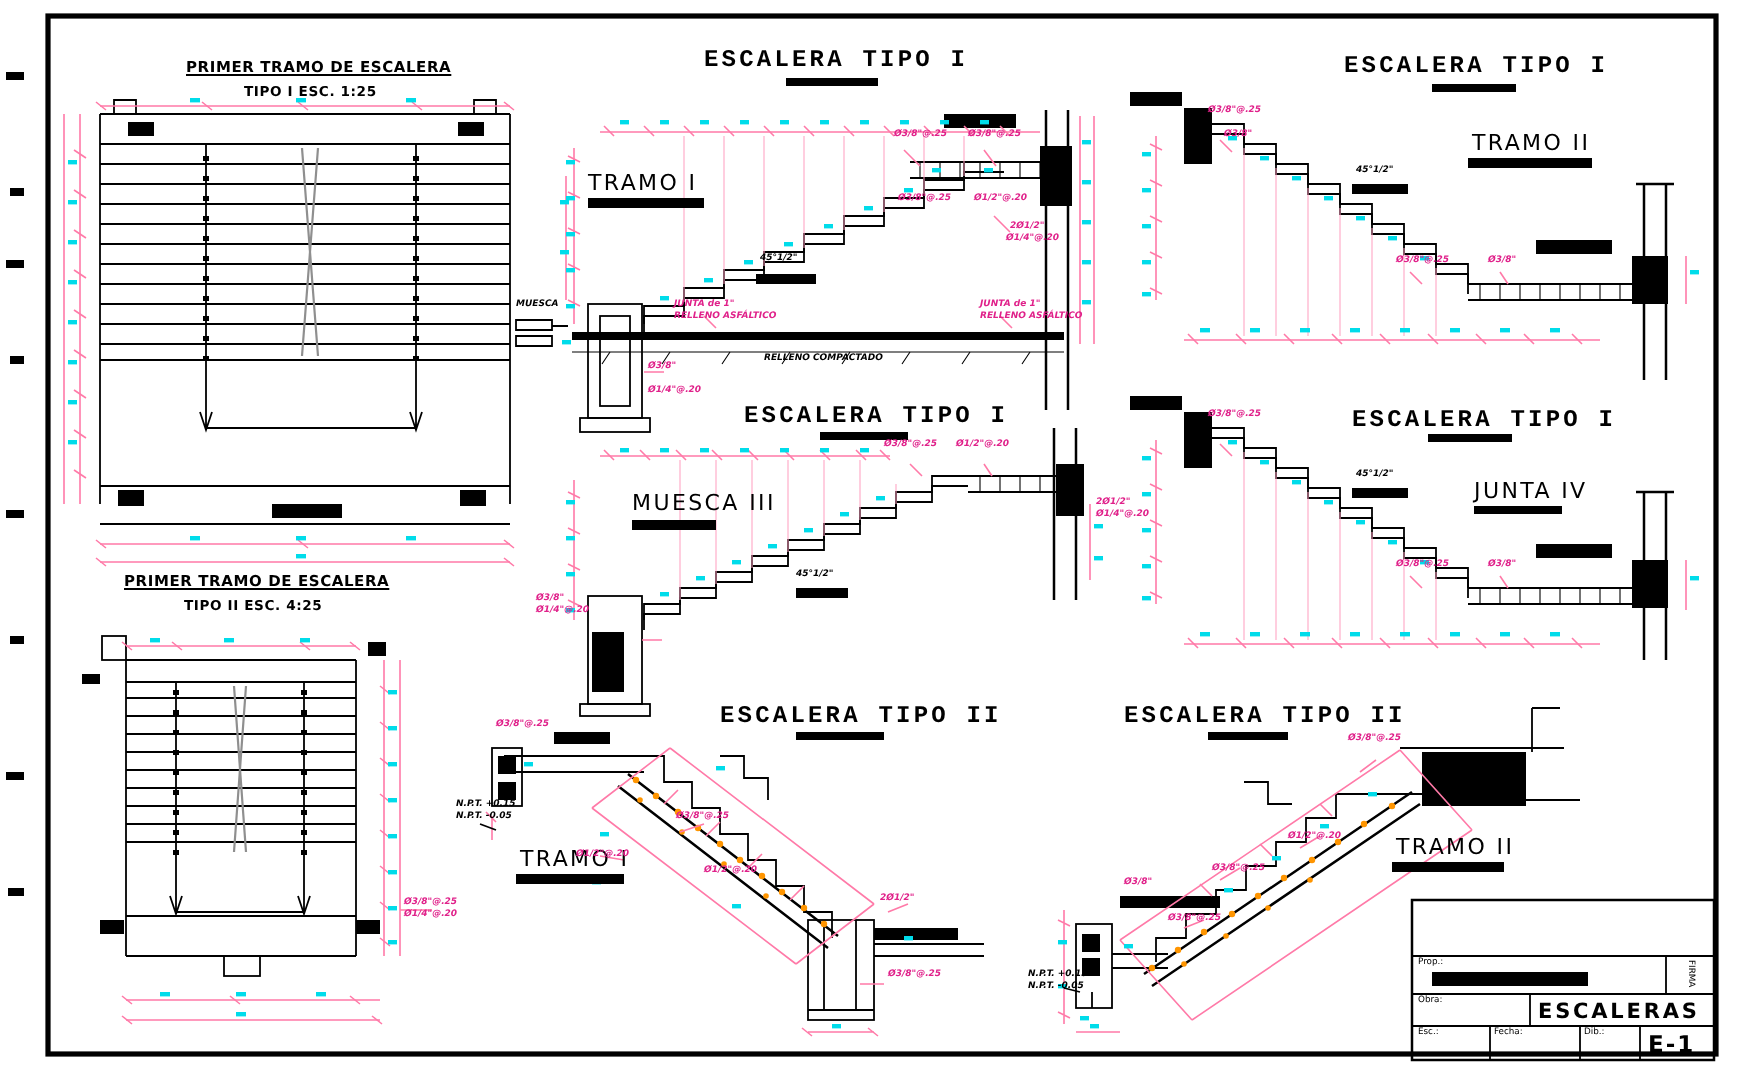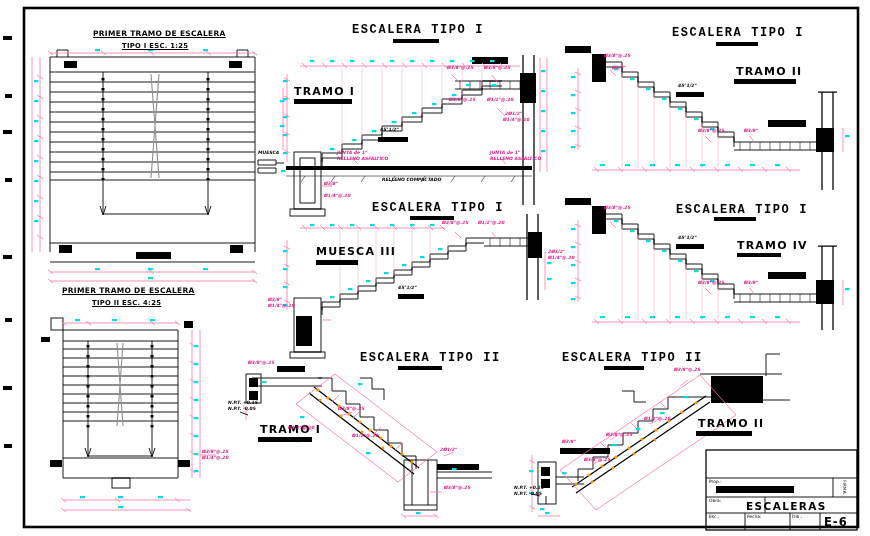--- a/index.html
+++ b/index.html
@@ -21,7 +21,7 @@
   .title{font-weight:bold;font-size:12px;letter-spacing:1.6px;font-family:Liberation Mono, monospace;}
   .tramo{font-weight:bold;font-size:11px;letter-spacing:1.2px;text-align:right;}
   .ptitle{font-weight:bold;font-size:7.5px;letter-spacing:.3px;text-decoration:underline;}
-  .ptitle2{font-weight:bold;font-size:6.8px;letter-spacing:.3px;text-decoration:underline;}
+  .ptitle2{font-weight:bold;font-size:6.8px;letter-spacing:.3px;}
   .ann{position:absolute;font-size:4.5px;color:#e0218a;white-space:nowrap;line-height:1;font-weight:bold;}
   .annb{position:absolute;font-size:4.5px;color:#000;white-space:nowrap;line-height:1;font-weight:bold;}
   .tbs{position:absolute;font-size:4.4px;color:#000;white-space:nowrap;line-height:1;}

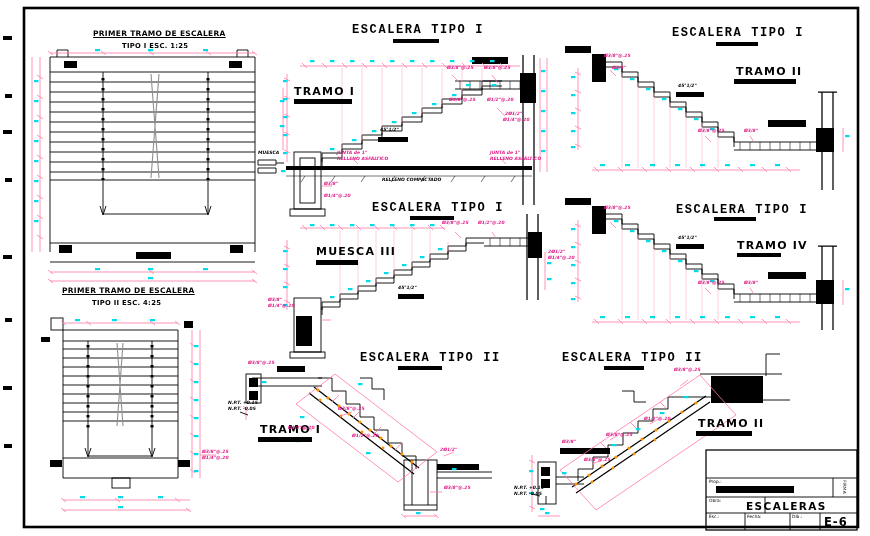--- a/index.html
+++ b/index.html
@@ -19,7 +19,7 @@
   .dash3{stroke:#000;stroke-width:3;stroke-dasharray:2.5 7.5;fill:none}
   .t{position:absolute;color:#000;white-space:nowrap;line-height:1;}
   .title{font-weight:bold;font-size:12px;letter-spacing:1.6px;font-family:Liberation Mono, monospace;}
-  .tramo{font-weight:bold;font-size:11px;letter-spacing:1.2px;text-align:right;}
+  .tramo{font-weight:normal;font-size:11px;letter-spacing:1.2px;text-align:right;}
   .ptitle{font-weight:bold;font-size:7.5px;letter-spacing:.3px;text-decoration:underline;}
   .ptitle2{font-weight:bold;font-size:6.8px;letter-spacing:.3px;}
   .ann{position:absolute;font-size:4.5px;color:#e0218a;white-space:nowrap;line-height:1;font-weight:bold;}

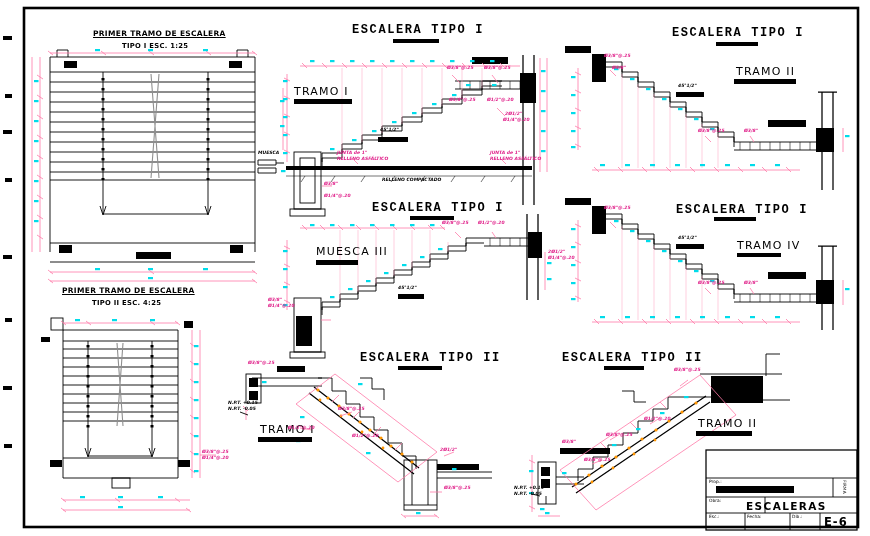--- a/index.html
+++ b/index.html
@@ -415,7 +415,7 @@
 <div class="t title" style="left:372px;top:202px">ESCALERA TIPO I</div>
 <div class="t tramo" style="left:316px;top:246px">MUESCA III</div>
 <div class="t title" style="left:676px;top:204px">ESCALERA TIPO I</div>
-<div class="t tramo" style="left:737px;top:240px">TRAMO IV</div>
+<div class="t tramo" style="left:737px;top:240px">JUNTA IV</div>
 <div class="t title" style="left:360px;top:352px">ESCALERA TIPO II</div>
 <div class="t tramo" style="left:260px;top:424px">TRAMO I</div>
 <div class="t title" style="left:562px;top:352px">ESCALERA TIPO II</div>

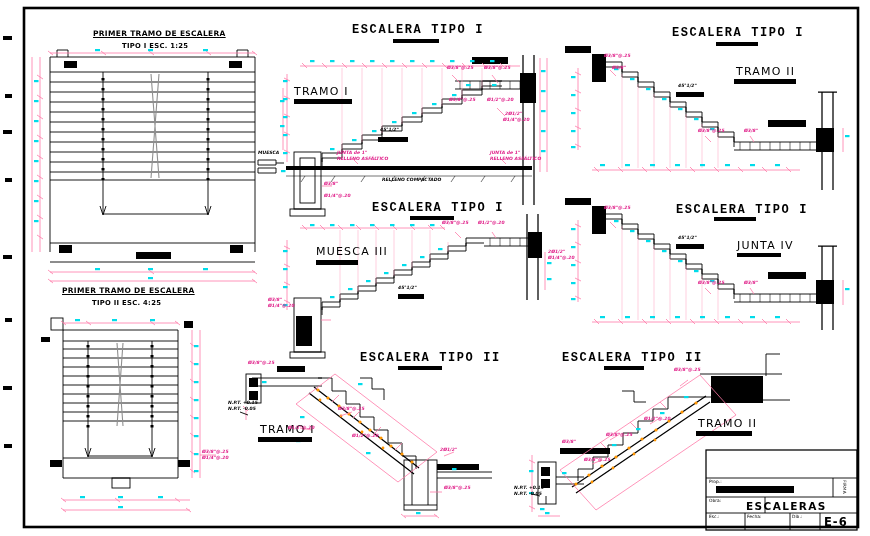--- a/index.html
+++ b/index.html
@@ -477,7 +477,7 @@
 <span class="tbs" style="left:709px;top:515px">Esc.:</span>
 <span class="tbs" style="left:747px;top:515px">Fecha:</span>
 <span class="tbs" style="left:792px;top:515px">Dib.:</span>
-<span class="tbtitle" style="left:746px;top:500px">ESCALERAS</span>
+<span class="tbtitle" style="left:769px;top:500px">ESCALERAS</span>
 <span class="tbcode" style="left:824px;top:515px">E-6</span>
 
 </div>

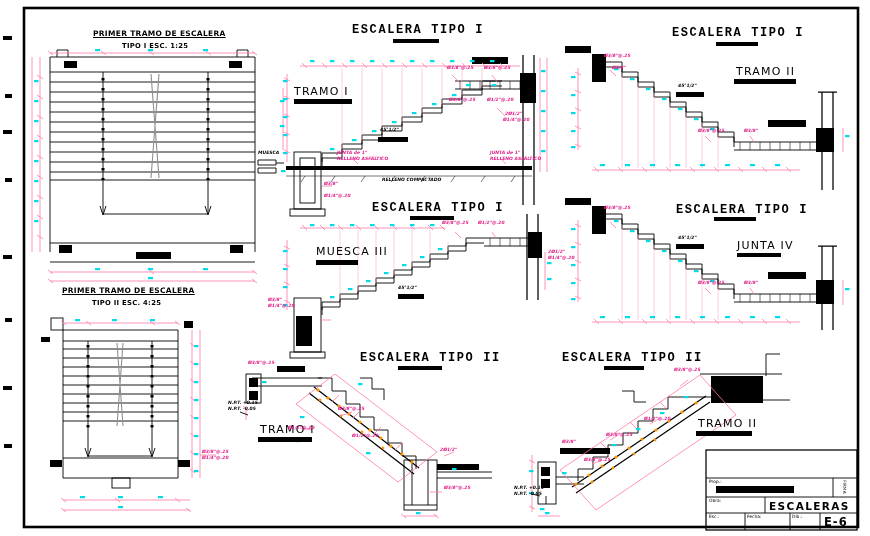--- a/index.html
+++ b/index.html
@@ -478,7 +478,7 @@
 <span class="tbs" style="left:747px;top:515px">Fecha:</span>
 <span class="tbs" style="left:792px;top:515px">Dib.:</span>
 <span class="tbtitle" style="left:769px;top:500px">ESCALERAS</span>
-<span class="tbcode" style="left:824px;top:515px">E-6</span>
+<span class="tbcode" style="left:824px;top:515px">E-1</span>
 
 </div>
 

